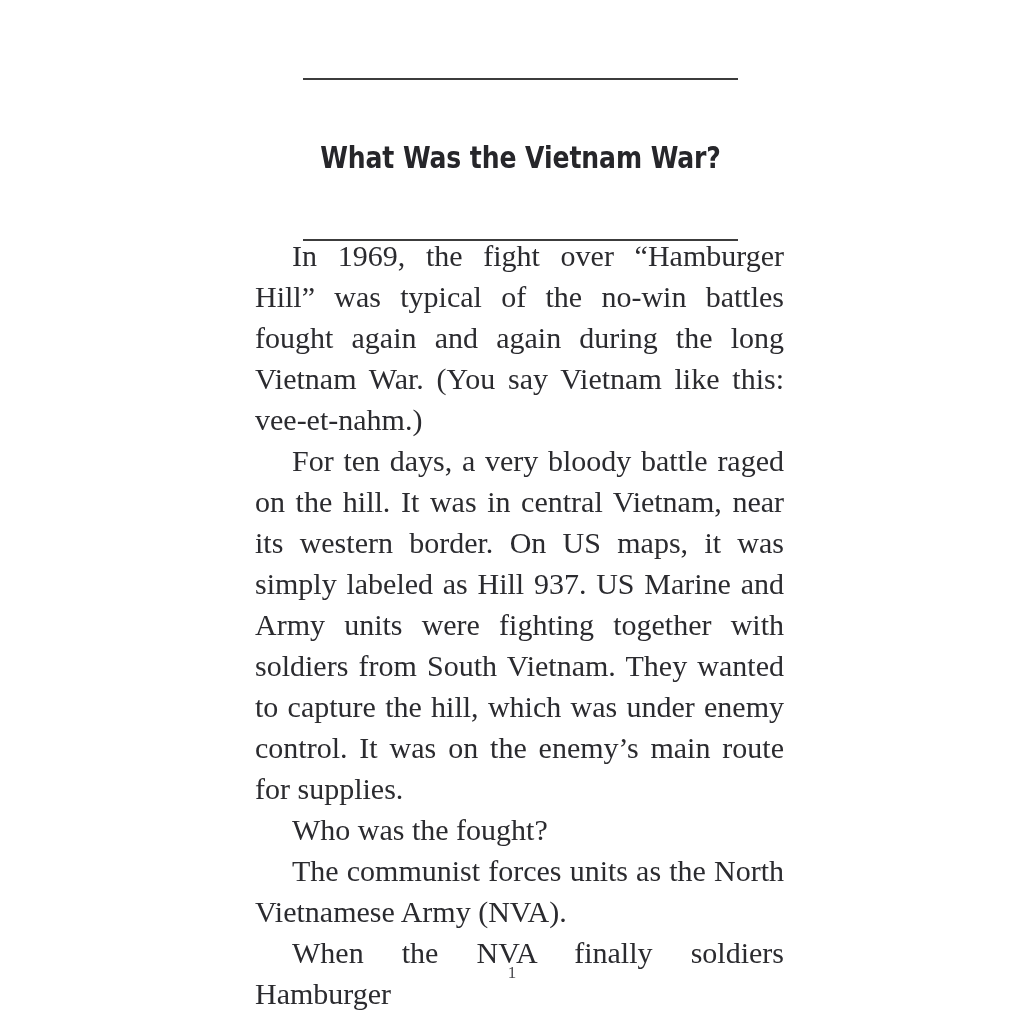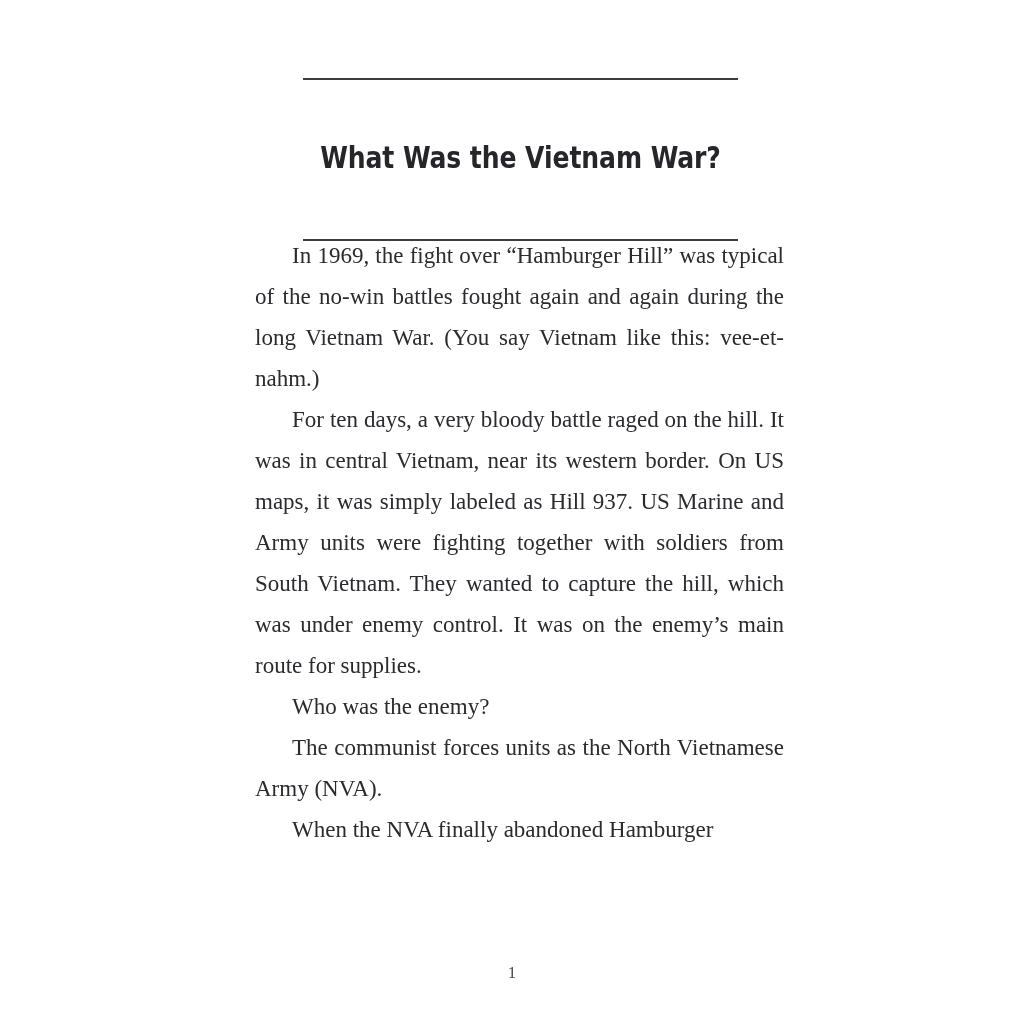--- a/index.html
+++ b/index.html
@@ -65,7 +65,7 @@
     left: 255px;
     top: 235px;
     width: 529px;
-    font-size: 23px;
+    font-size: 30px;
     line-height: 41px;
     color: #2b2b2f;
     text-align: justify;

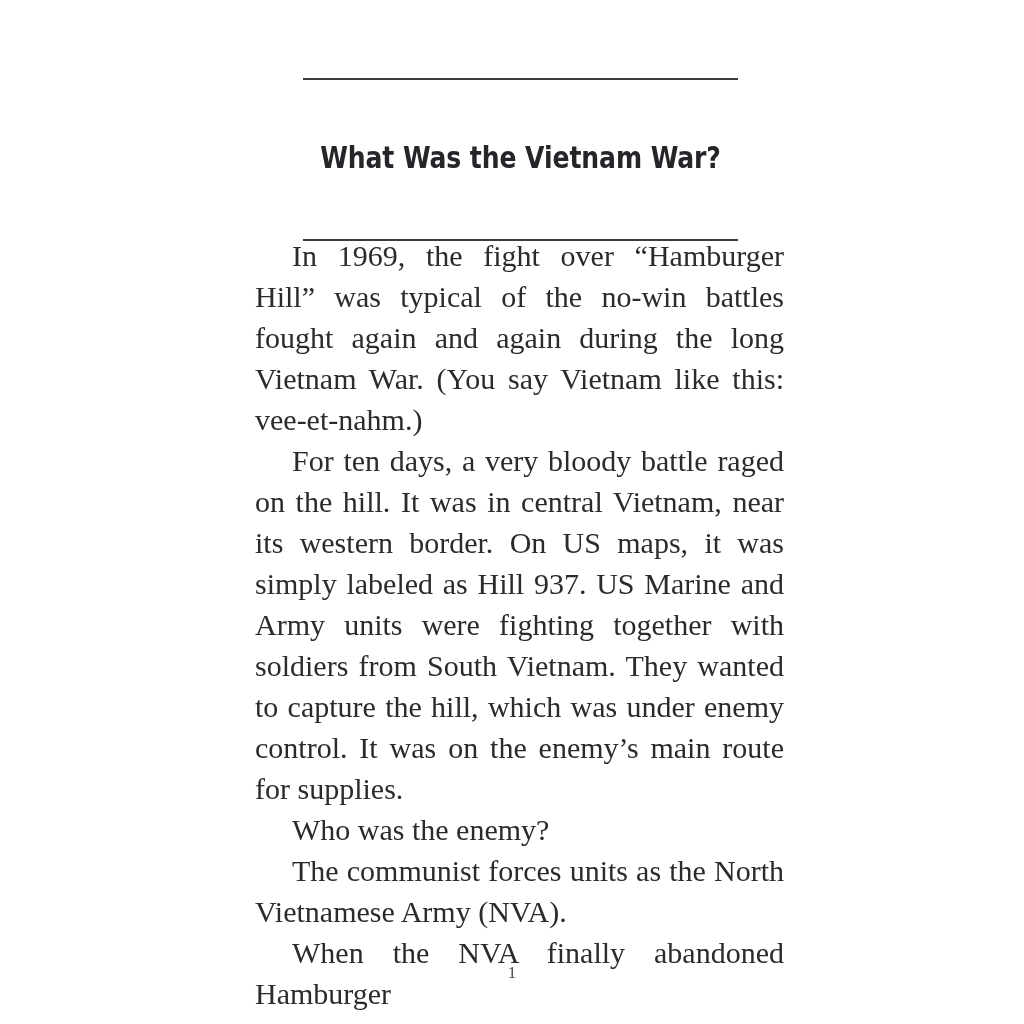--- a/index.html
+++ b/index.html
@@ -112,7 +112,7 @@
   <div class="body-text">
       <p>In 1969, the fight over “Hamburger Hill” was typical of the no-win battles fought again and again during the long Vietnam War. (You say Vietnam like this: vee-et-nahm.)</p>
       <p>For ten days, a very bloody battle raged on the hill. It was in central Vietnam, near its western border. On US maps, it was simply labeled as Hill 937. US Marine and Army units were fighting together with soldiers from South Vietnam. They wanted to capture the hill, which was under enemy control. It was on the enemy’s main route for supplies.</p>
-      <p>Who was the enemy?</p>
+      <p>Who was the fought?</p>
       <p>The communist forces units as the North Vietnamese Army (NVA).</p>
       <p>When the NVA finally abandoned Hamburger</p>
     </div>

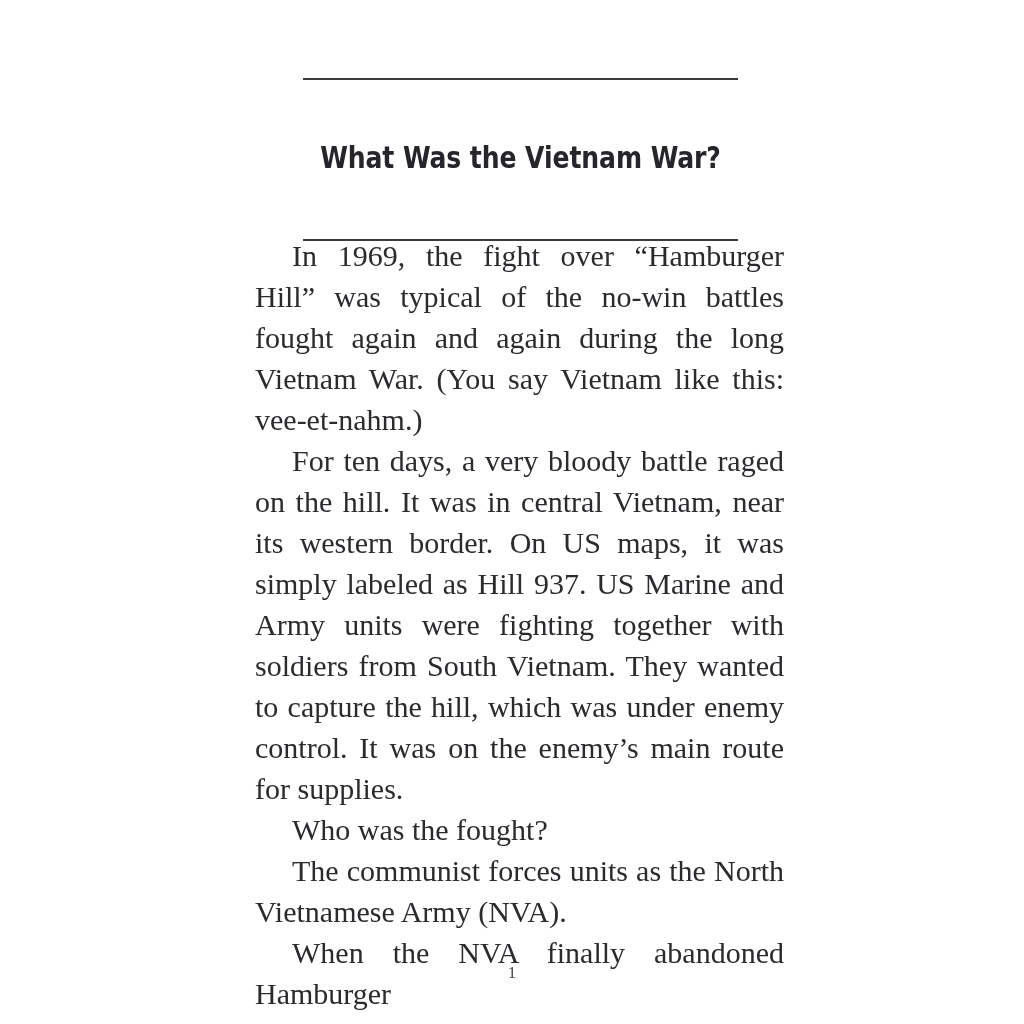--- a/index.html
+++ b/index.html
@@ -114,7 +114,7 @@
       <p>For ten days, a very bloody battle raged on the hill. It was in central Vietnam, near its western border. On US maps, it was simply labeled as Hill 937. US Marine and Army units were fighting together with soldiers from South Vietnam. They wanted to capture the hill, which was under enemy control. It was on the enemy’s main route for supplies.</p>
       <p>Who was the fought?</p>
       <p>The communist forces units as the North Vietnamese Army (NVA).</p>
-      <p>When the NVA finally abandoned Hamburger</p>
+      <p>When the NVA finally soldiers Hamburger</p>
     </div>
 
   <div class="folio">1</div>

